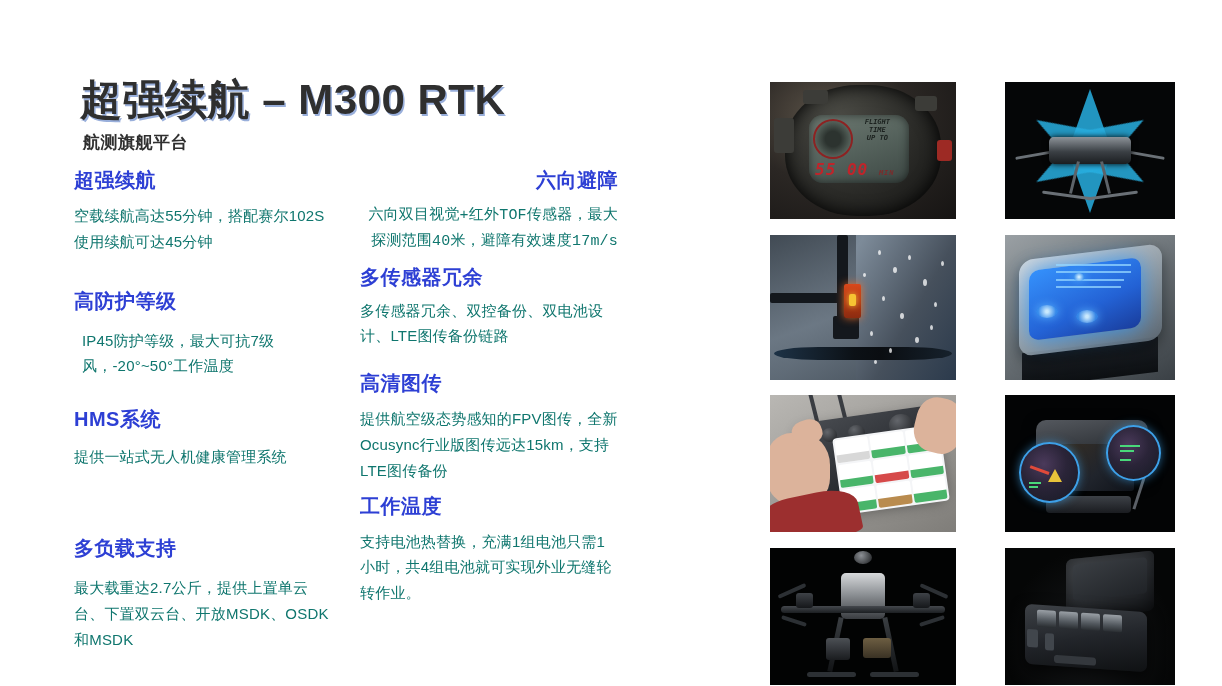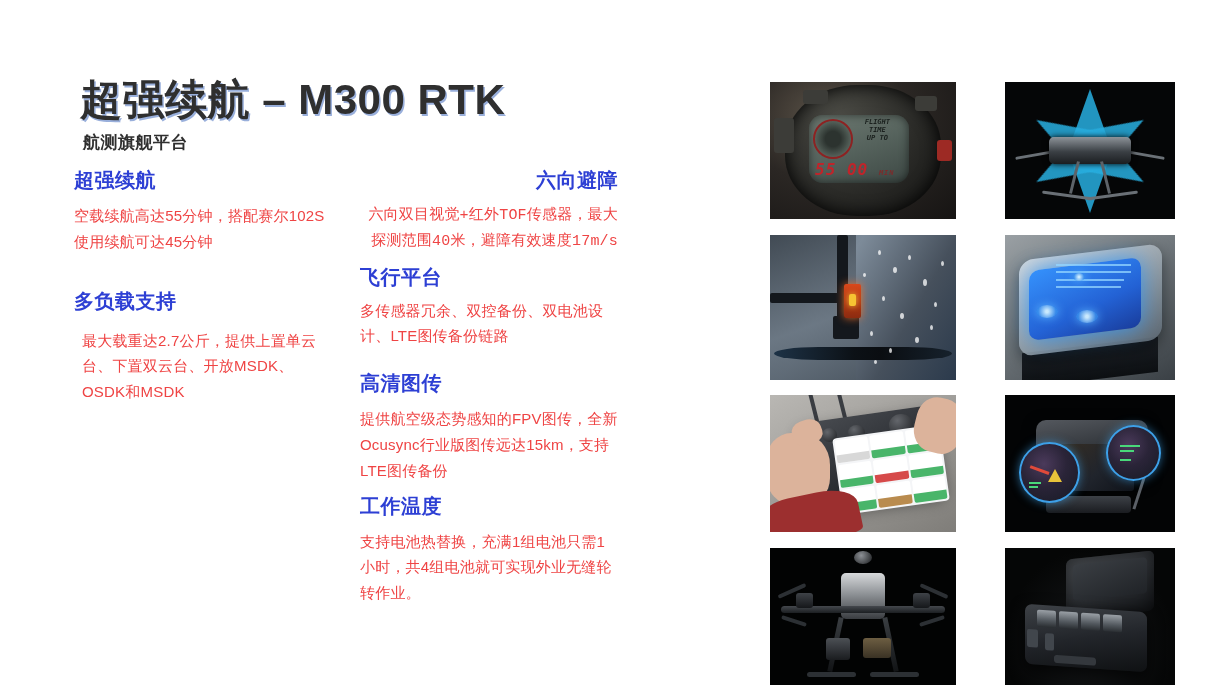--- a/index.html
+++ b/index.html
@@ -53,7 +53,7 @@
     line-height: 1.25;
   }
   .feat-body {
-    color: #ef4444;
+    color: #0f766e;
     font-size: 15px;
     line-height: 1.72;
     letter-spacing: 0.2px;

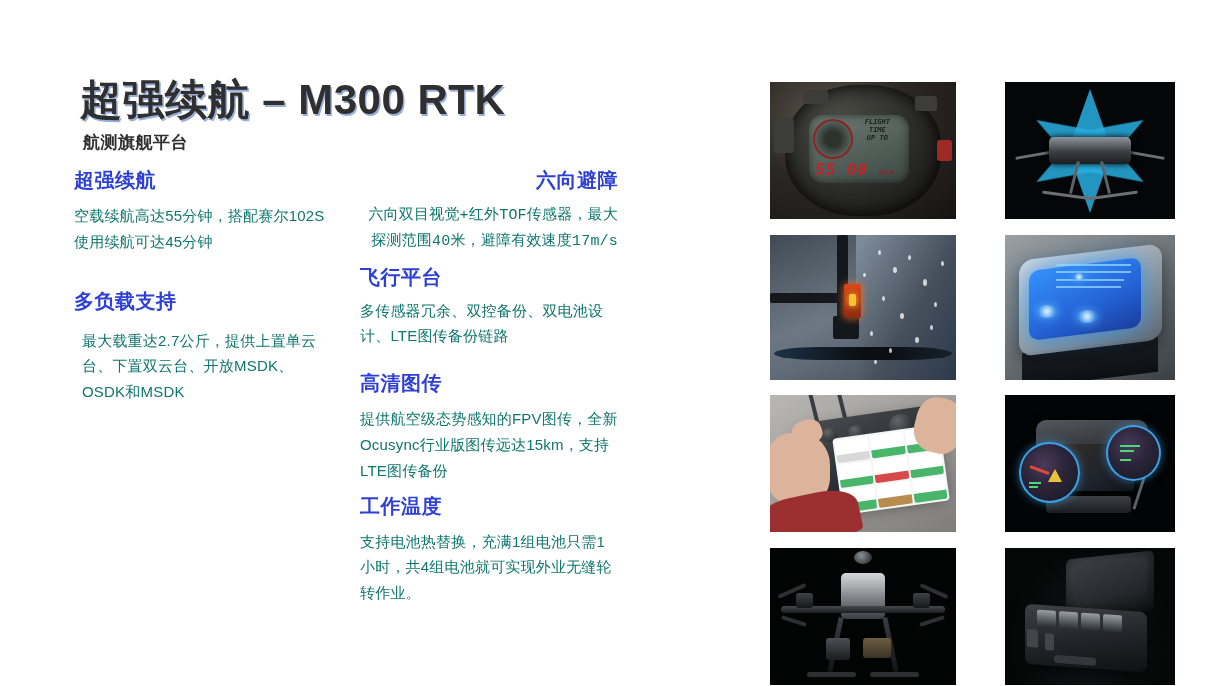--- a/index.html
+++ b/index.html
@@ -300,7 +300,7 @@
       <div class="feat-body">六向双目视觉+红外TOF传感器，最大探测范围40米，避障有效速度17m/s</div>
     </div>
     <div class="feature">
-      <div class="feat-head">飞行平台</div>
+      <div class="feat-head">多传感器冗余</div>
       <div class="feat-body">多传感器冗余、双控备份、双电池设计、LTE图传备份链路</div>
     </div>
     <div class="feature">

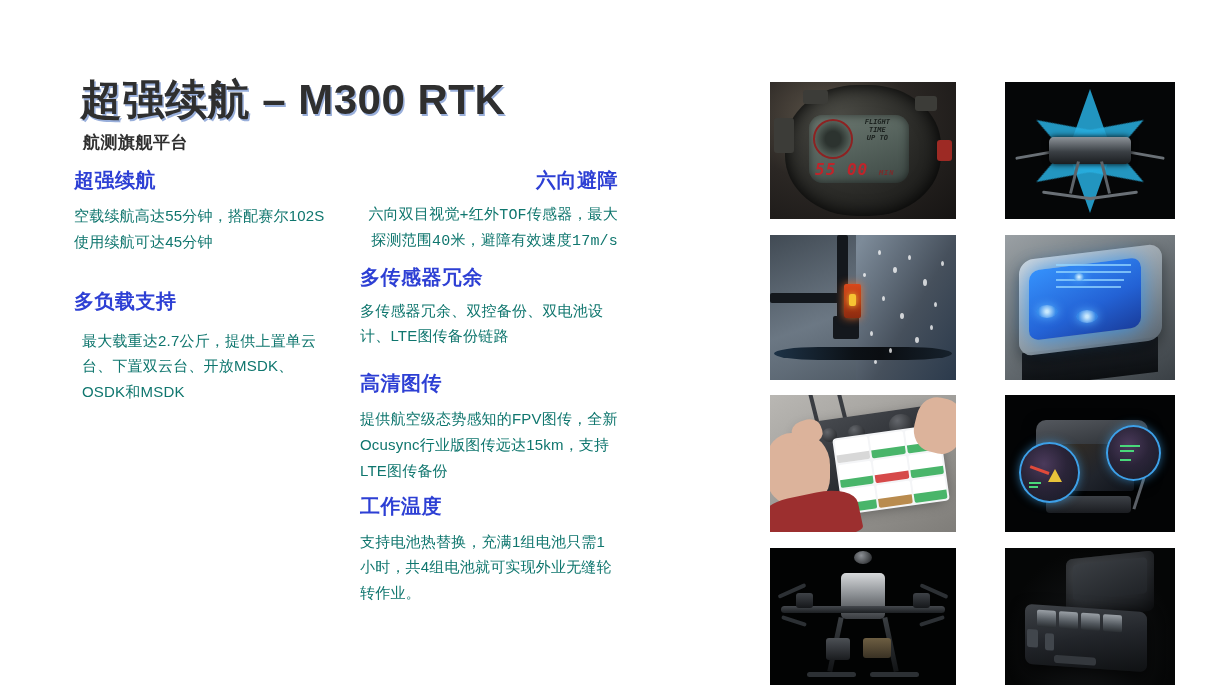--- a/index.html
+++ b/index.html
@@ -287,6 +287,10 @@
     <div class="feature">
       <div class="feat-head">超强续航</div>
       <div class="feat-body">空载续航高达55分钟，搭配赛尔102S使用续航可达45分钟</div>
+    </div>
+    <div class="feature">
+      <div class="feat-head">高防护等级</div>
+      <div class="feat-body">IP45防护等级，最大可抗7级风，-20°~50°工作温度</div>
     </div>
     <div class="feature">
       <div class="feat-head">多负载支持</div>

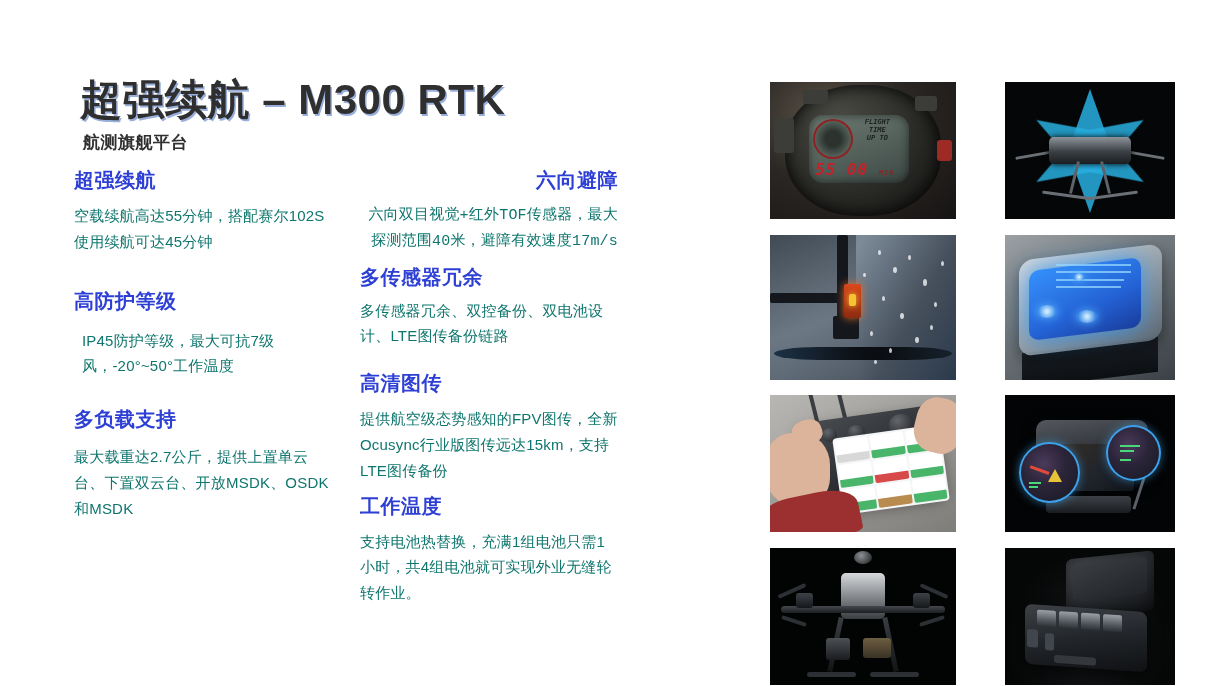--- a/index.html
+++ b/index.html
@@ -291,6 +291,10 @@
     <div class="feature">
       <div class="feat-head">高防护等级</div>
       <div class="feat-body">IP45防护等级，最大可抗7级风，-20°~50°工作温度</div>
+    </div>
+    <div class="feature">
+      <div class="feat-head">HMS系统</div>
+      <div class="feat-body">提供一站式无人机健康管理系统</div>
     </div>
     <div class="feature">
       <div class="feat-head">多负载支持</div>

